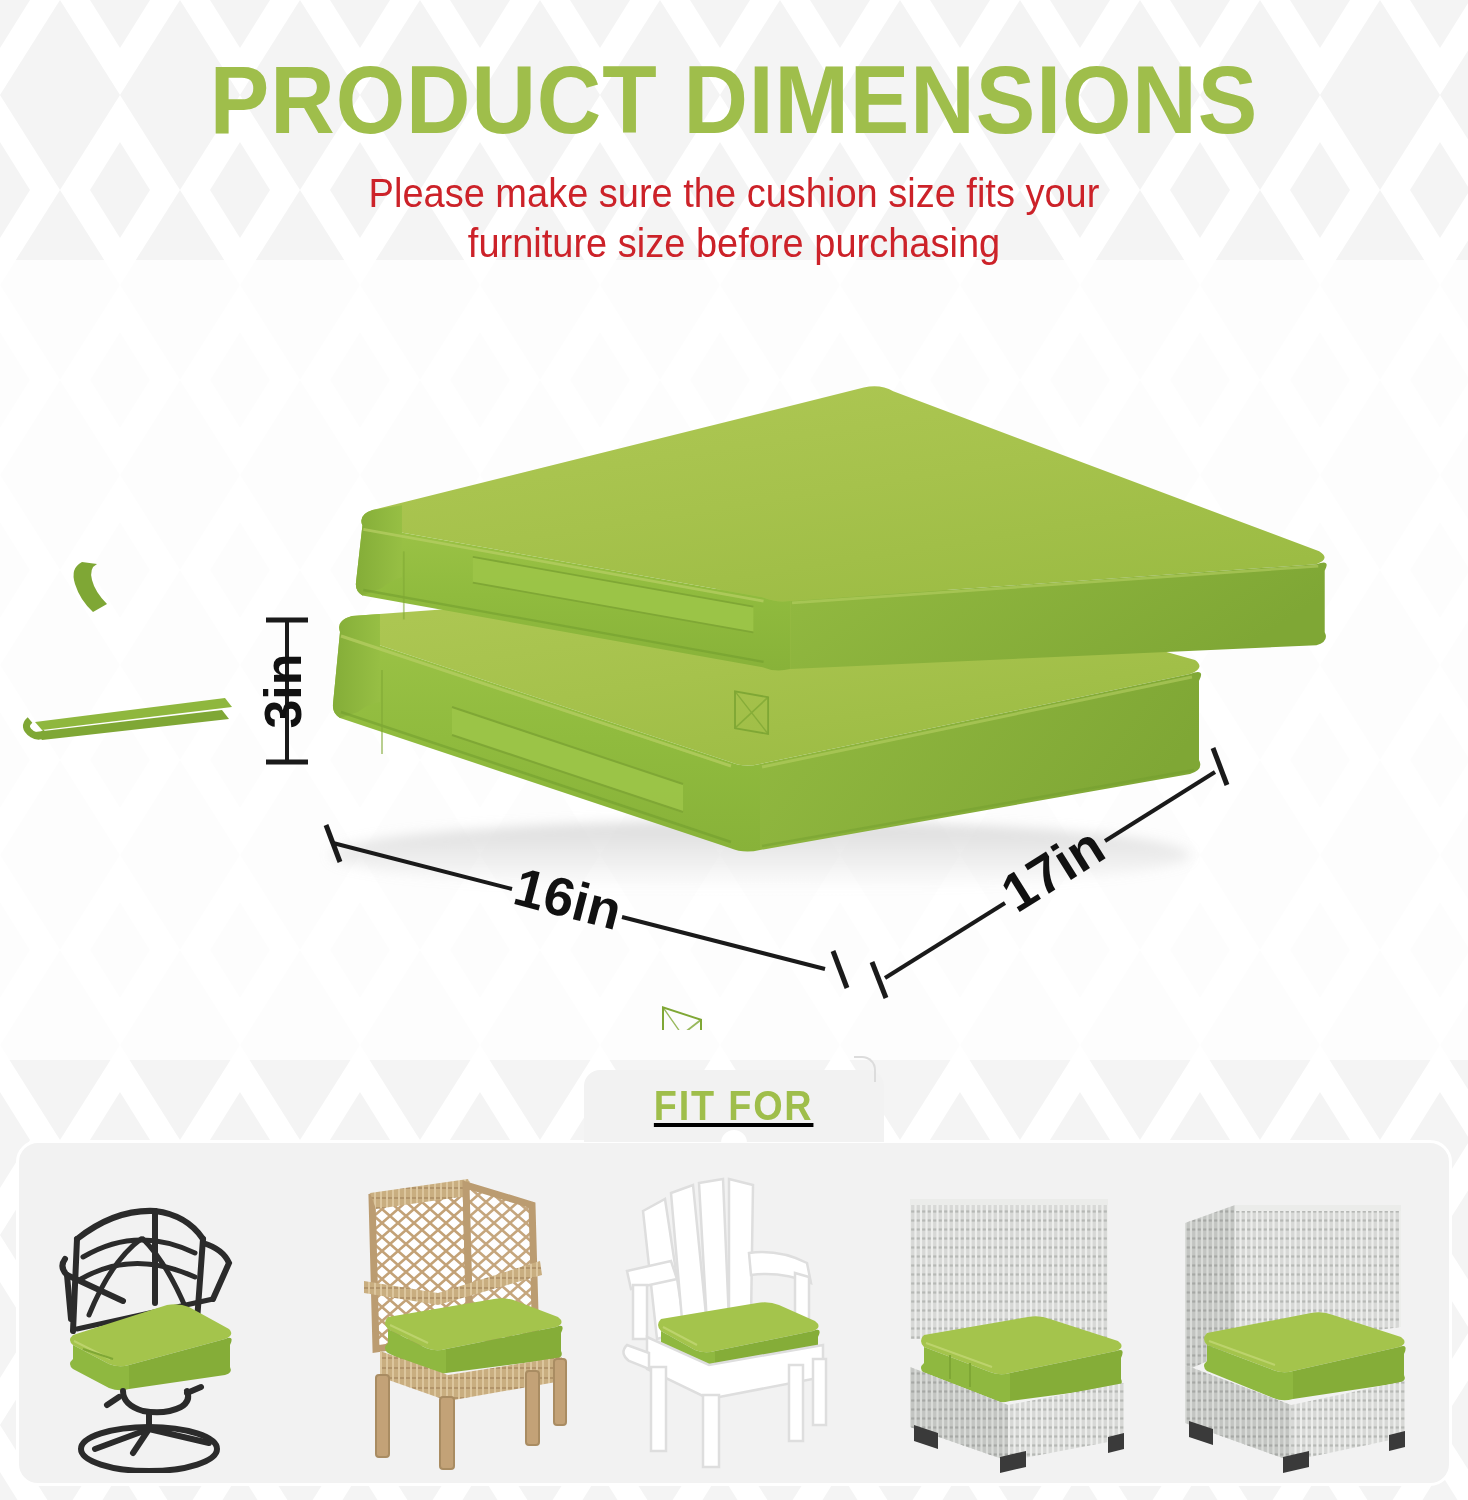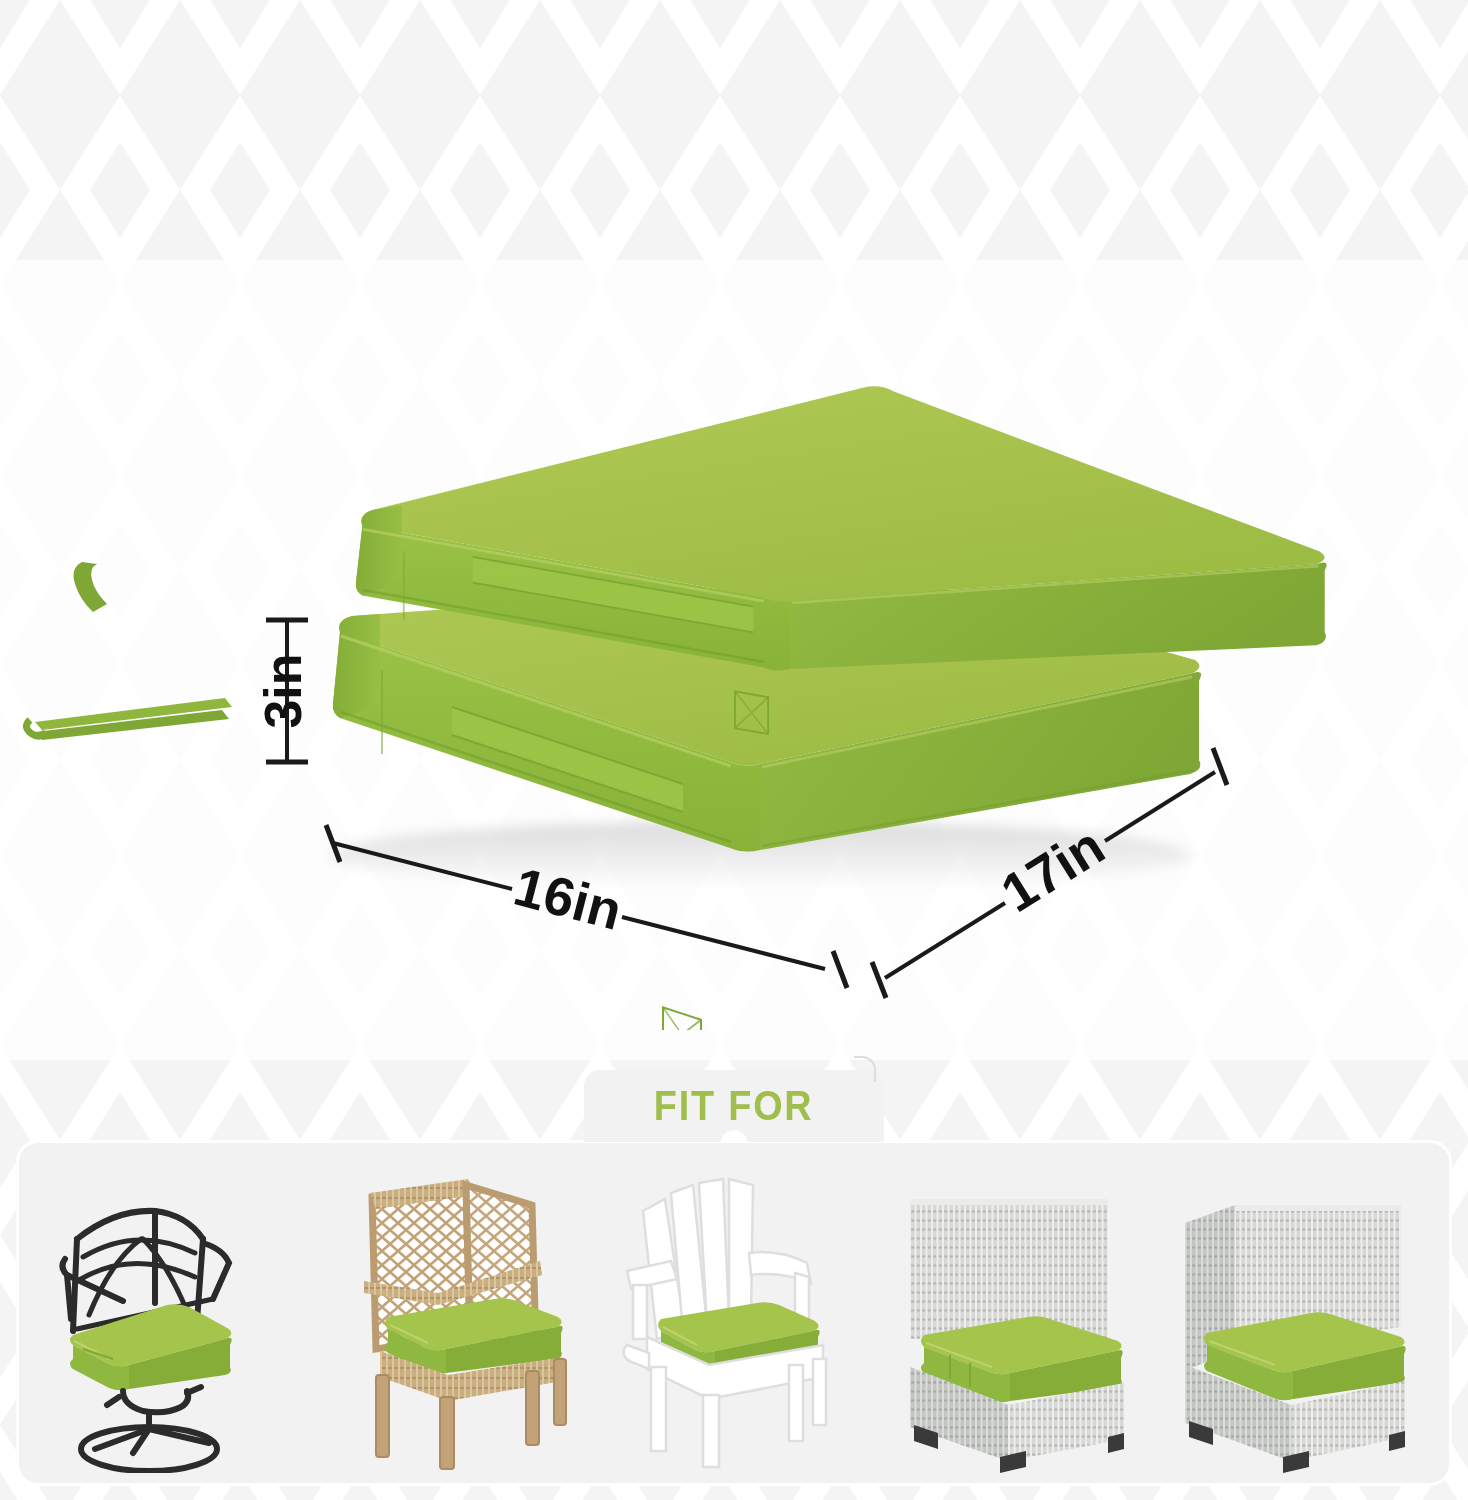--- a/index.html
+++ b/index.html
@@ -162,6 +162,13 @@
     <rect x="0" y="260" width="1468" height="800" fill="#FFFFFF" opacity="0.82"></rect>
   </svg>
 
+  <div class="header">
+    <div class="title">PRODUCT DIMENSIONS</div>
+    <div class="subtitle">
+      <span class="line">Please make sure the cushion size fits your</span>
+      <span class="line">furniture size before purchasing</span>
+    </div>
+  </div>
 
   <div class="stage">
     <svg width="1468" height="700" viewBox="0 0 1468 700" aria-hidden="true">

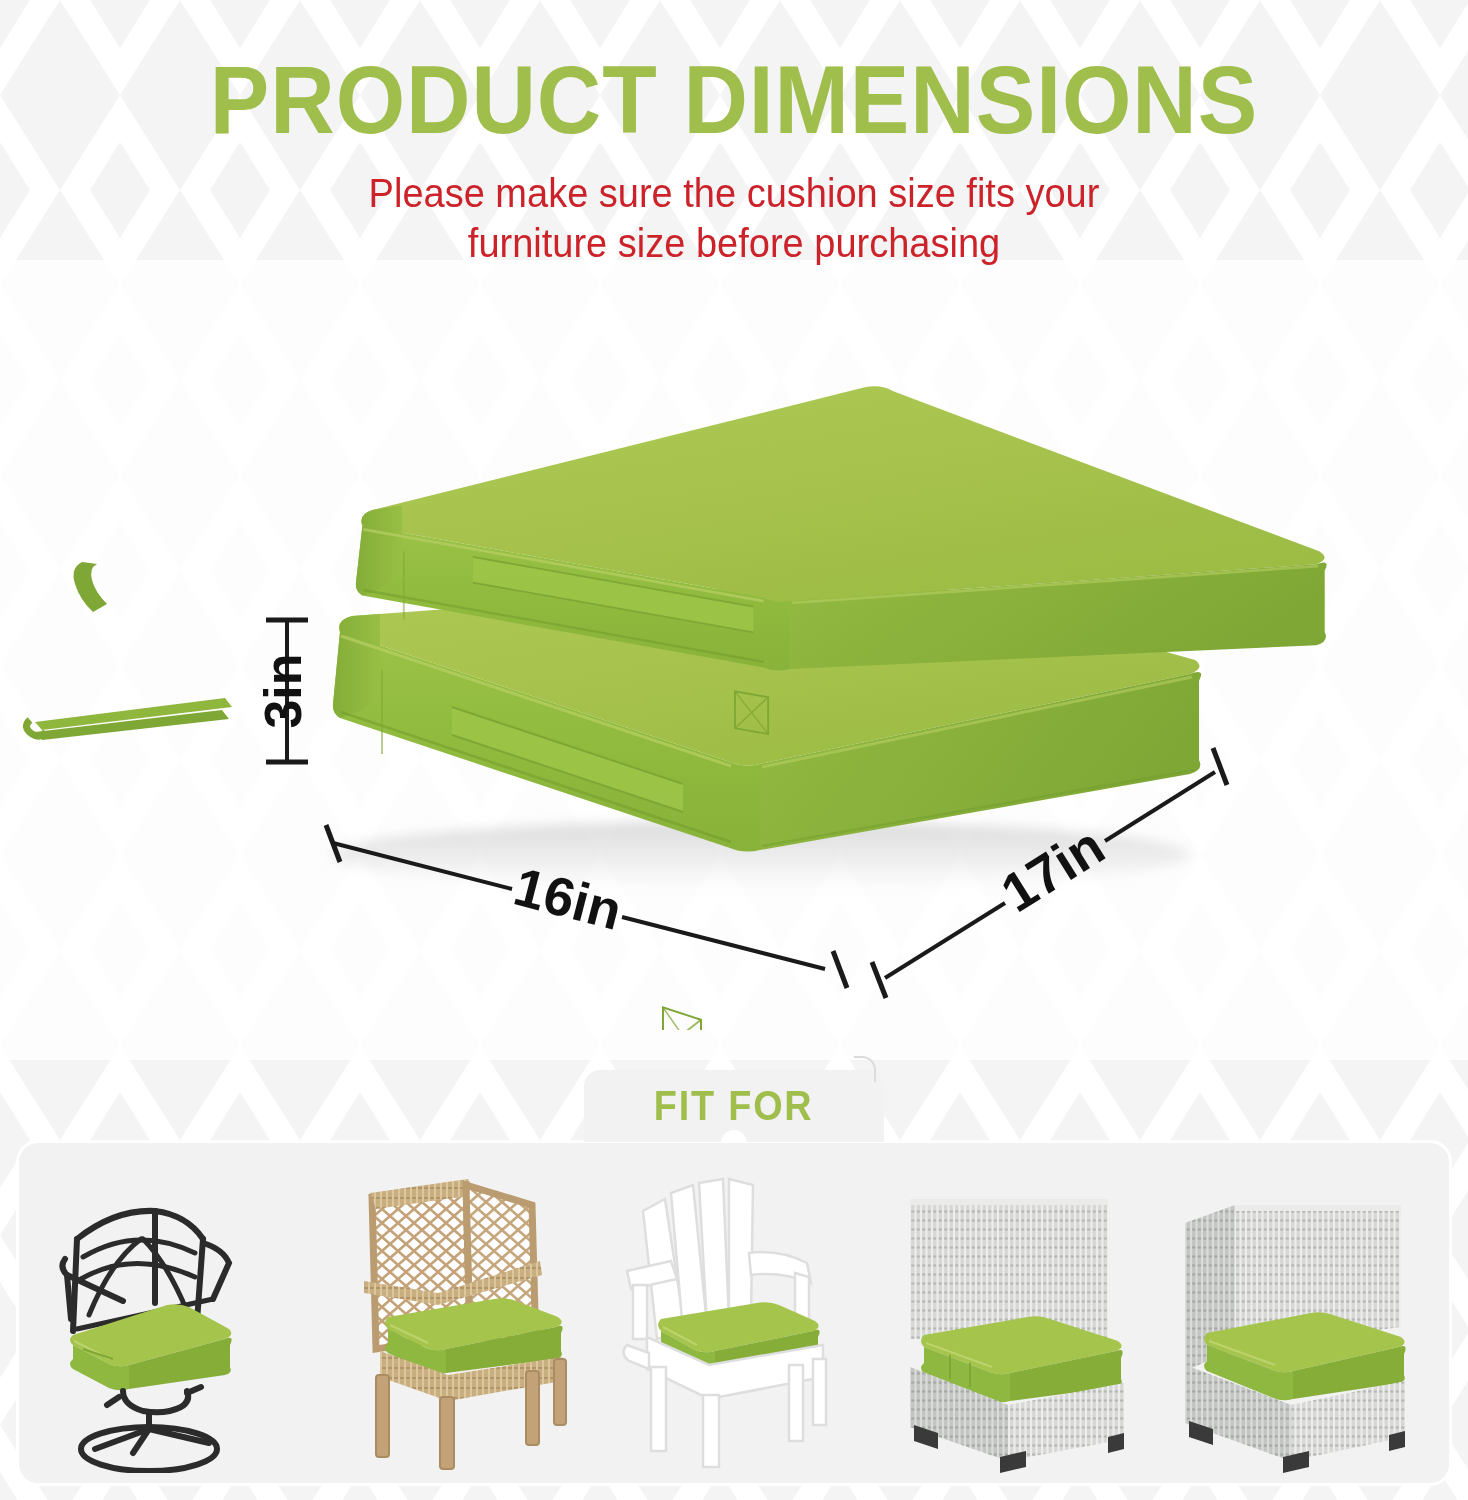--- a/index.html
+++ b/index.html
@@ -80,6 +80,7 @@
     display: flex;
     align-items: center;
     justify-content: center;
+    text-decoration: underline;
   }
   .fit-tab-label {
     font-family: "Liberation Sans Narrow", "Liberation Sans", sans-serif;

